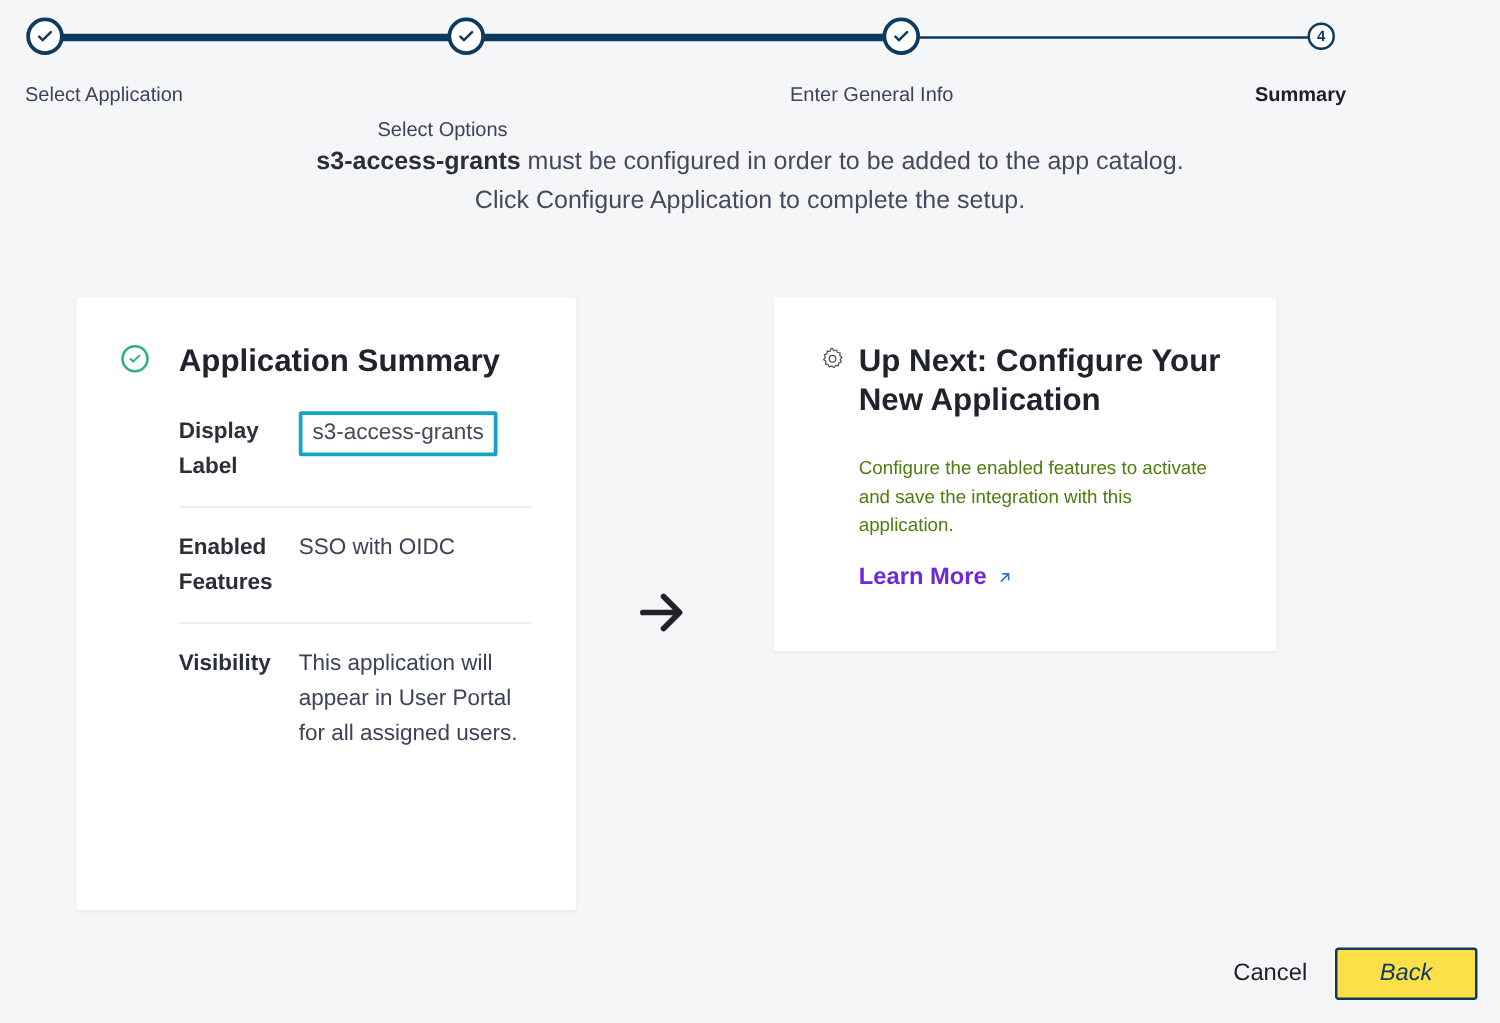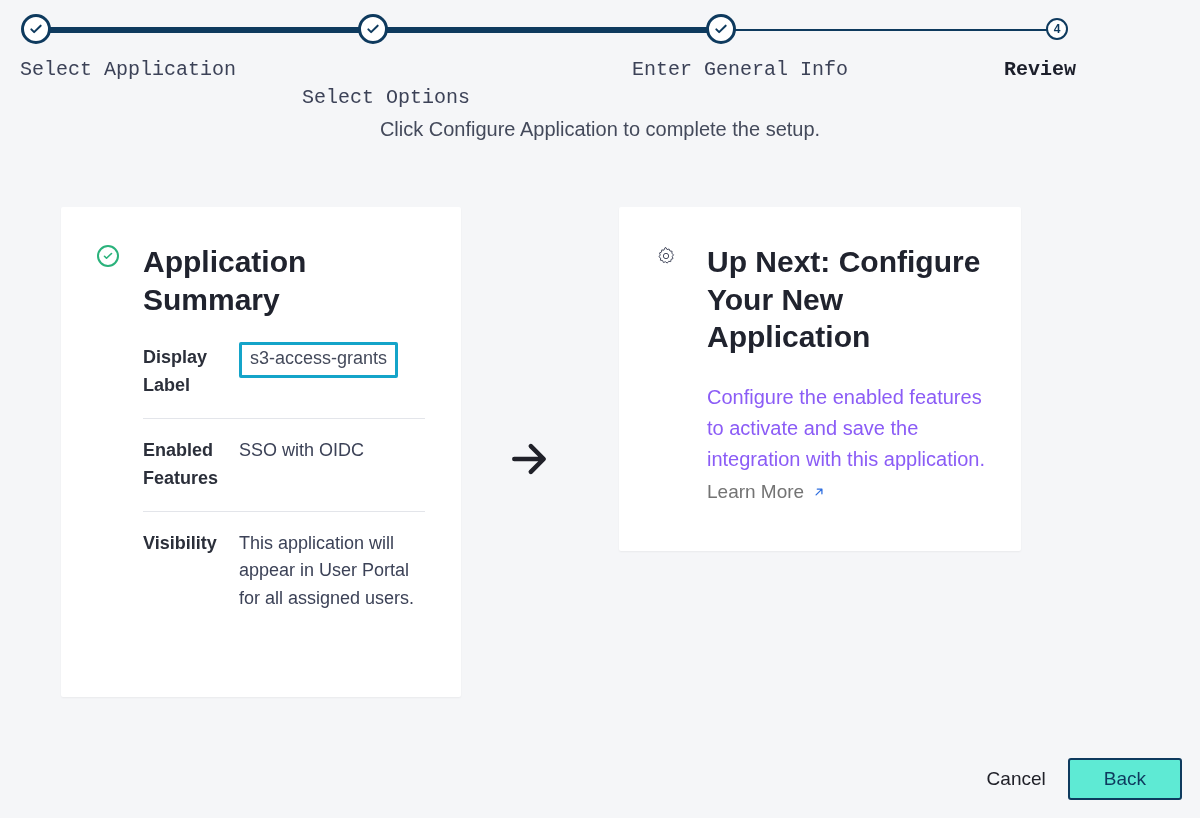--- a/index.html
+++ b/index.html
@@ -67,10 +67,9 @@
 
   .step-label {
     position: absolute;
-    top: 58px;
-    font-size: 20px;
+    top: 68px;
+    font-size: 16px;
     color: #3c4257;
-    font-family: Liberation Mono, monospace;
   }
   .step-label.active { font-weight: 600; color: #1c1f2b; }
 

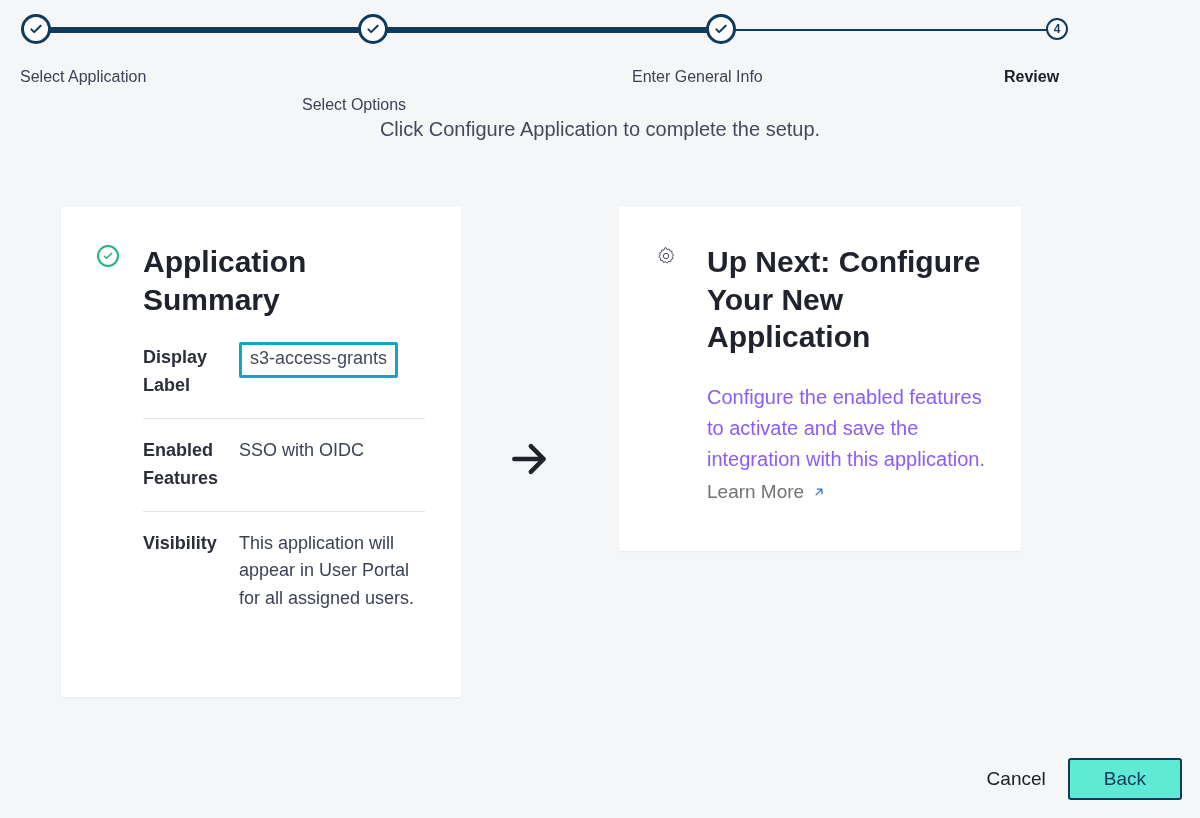--- a/index.html
+++ b/index.html
@@ -279,7 +279,7 @@
     <div class="step-node small n4">
       <span class="step-num">4</span>
     </div>
-    <div class="step-label l4 active">Review</div>
+    <div class="step-label l4 active">Summary</div>
   </div>
 
   <div class="banner">

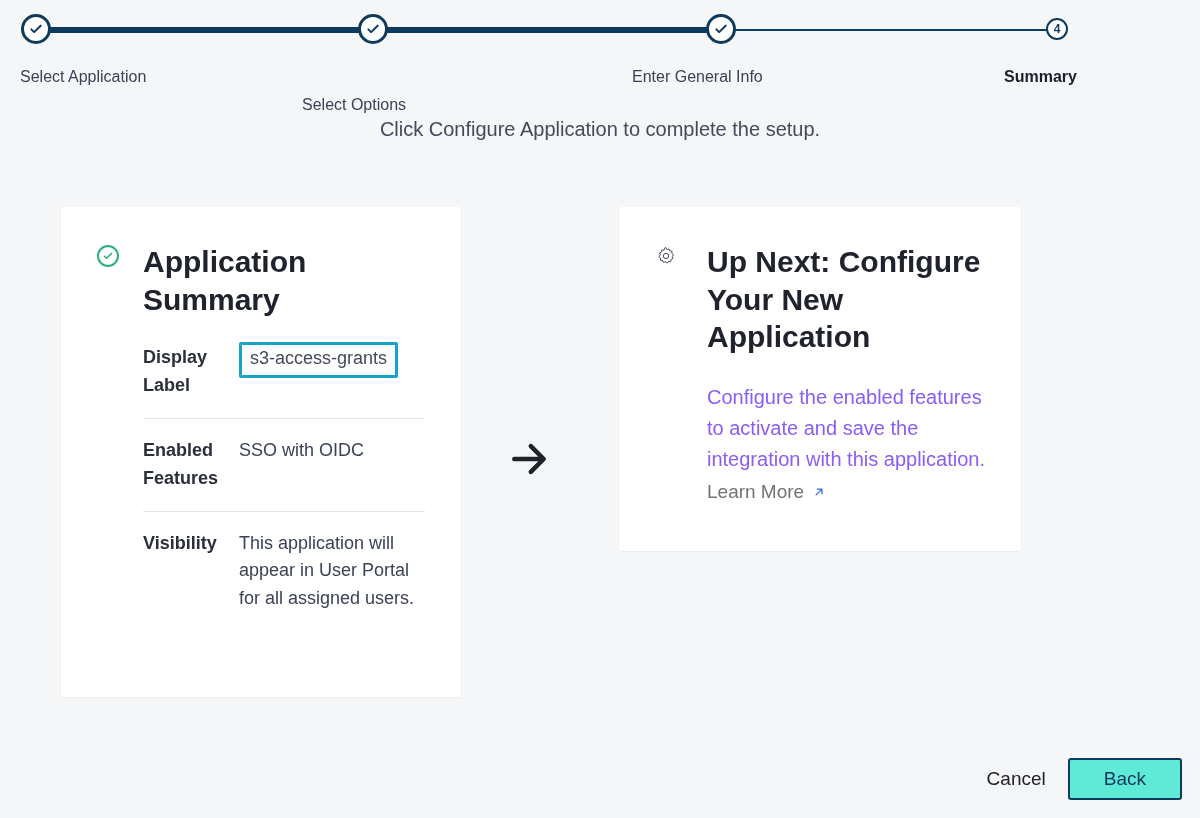--- a/index.html
+++ b/index.html
@@ -283,6 +283,9 @@
   </div>
 
   <div class="banner">
+    <div>
+      <span class="bold">s3-access-grants</span><span> must be configured in order to be added to the app catalog.</span>
+    </div>
     <div>Click Configure Application to complete the setup.</div>
   </div>
 

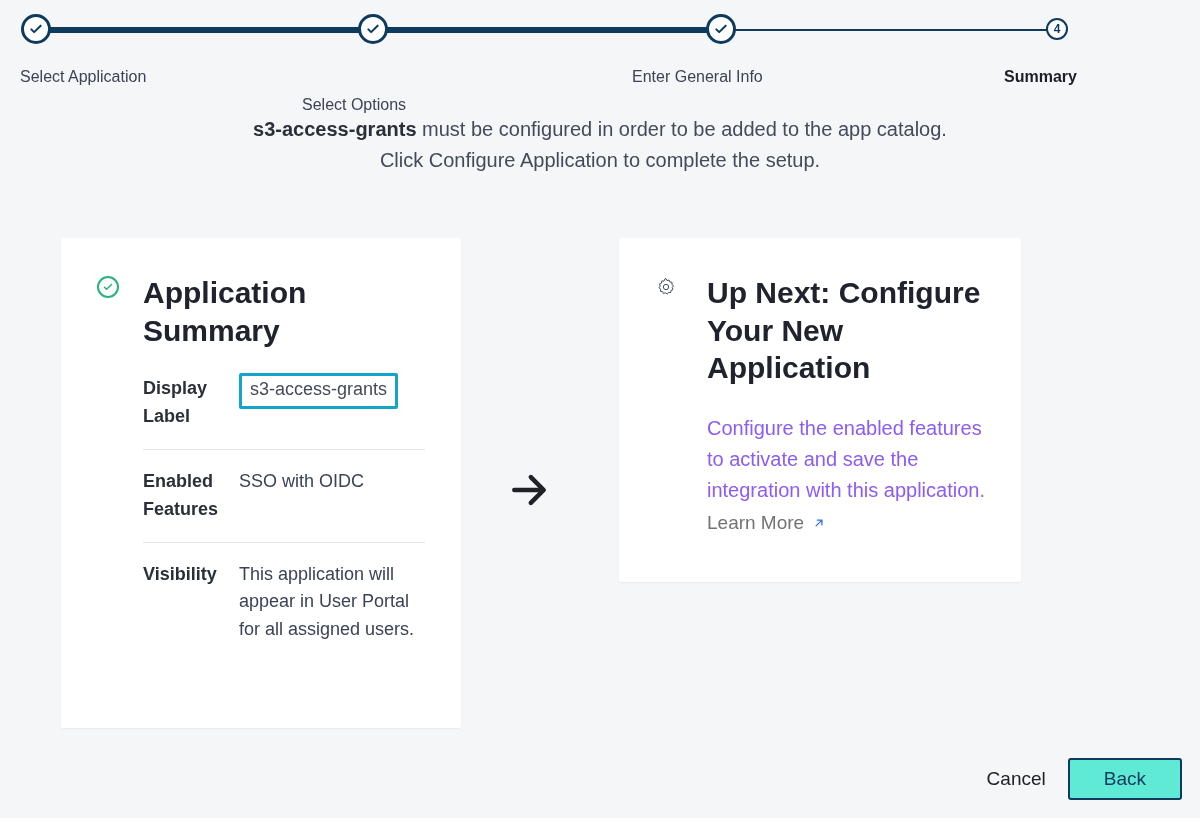--- a/index.html
+++ b/index.html
@@ -136,7 +136,7 @@
 
   .card h2 {
     margin: 0 0 26px 0;
-    font-size: 30px;
+    font-size: 25px;
     font-weight: 700;
     color: #20232e;
     line-height: 1.25;

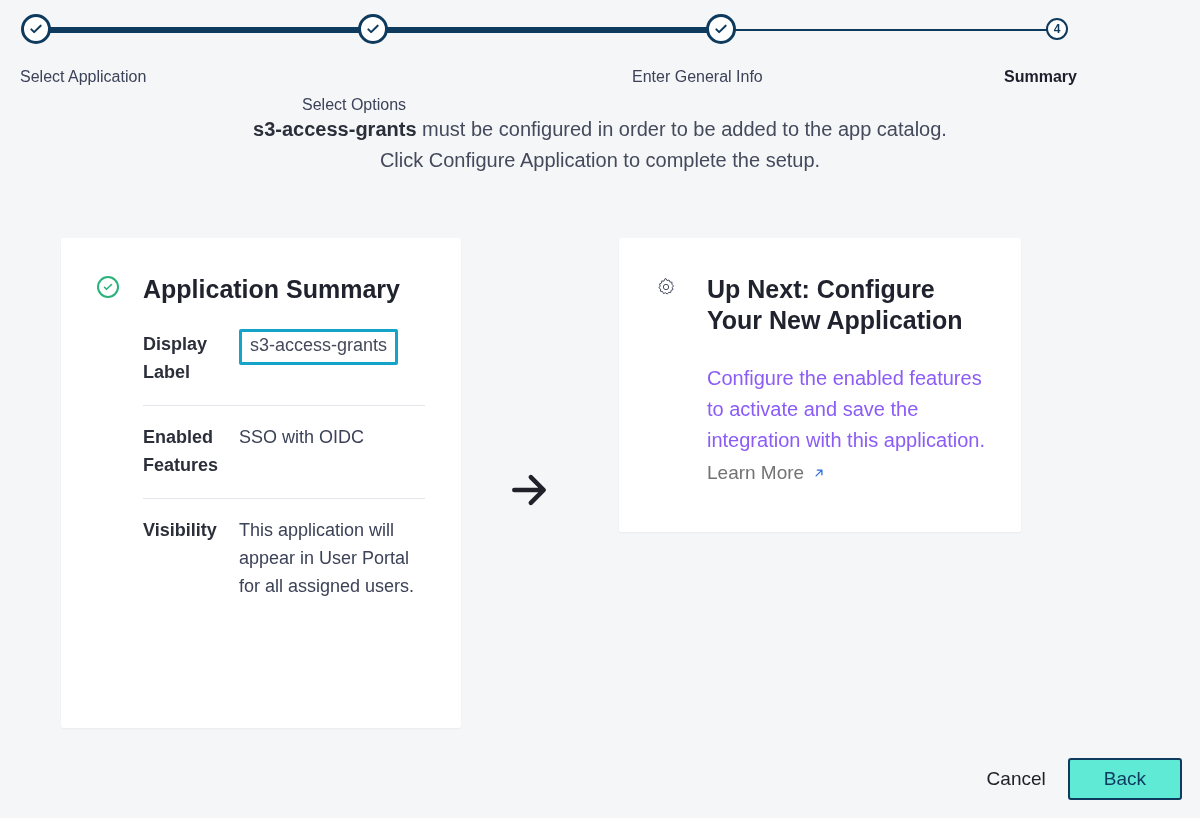--- a/index.html
+++ b/index.html
@@ -122,7 +122,7 @@
     width: 402px;
     padding-bottom: 48px;
     display: flex;
-    gap: 28px;
+    gap: 8px;
   }
 
   .card-icon {

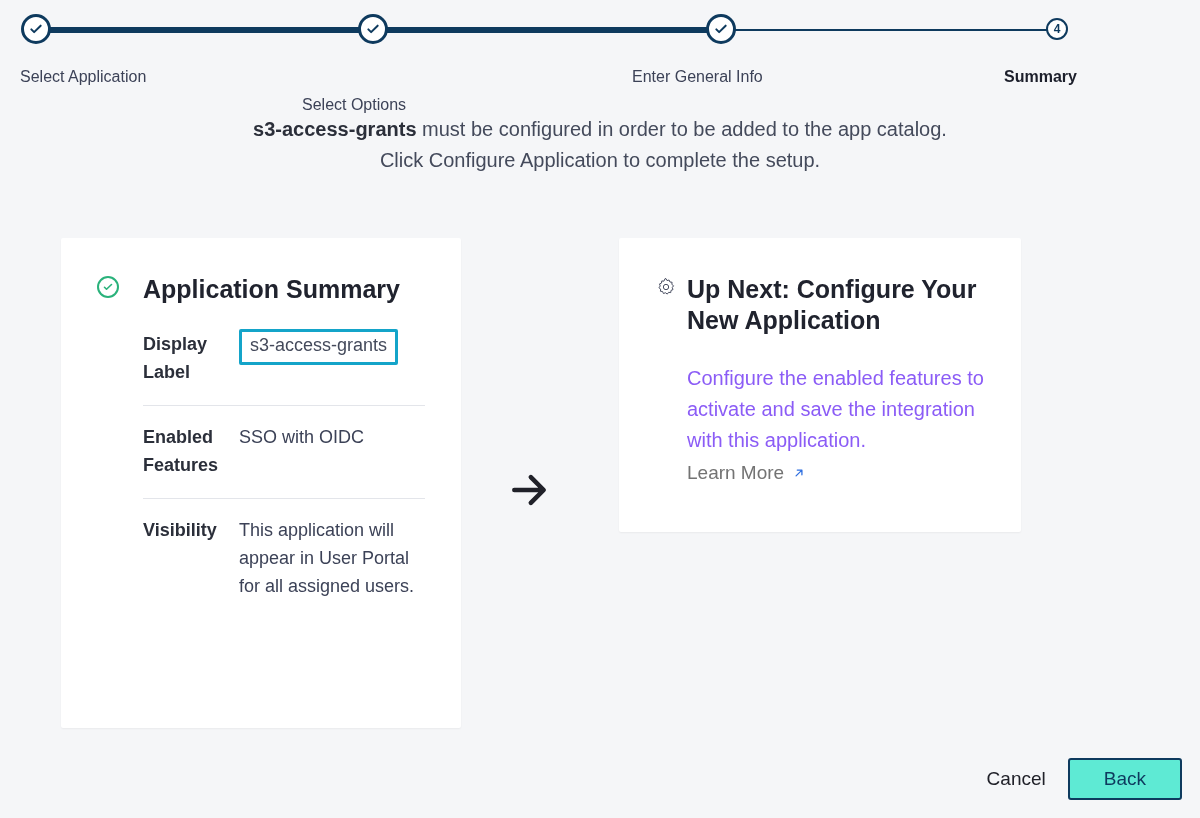--- a/index.html
+++ b/index.html
@@ -178,10 +178,10 @@
 
   
   .desc {
-    font-size: 20px;
-    color: #8b5cf6;
+    font-size: 15px;
+    color: #4d7c0f;
     line-height: 1.55;
-    margin-bottom: 6px;
+    margin-bottom: 19px;
   }
   .learn-link {
     color: #737373;

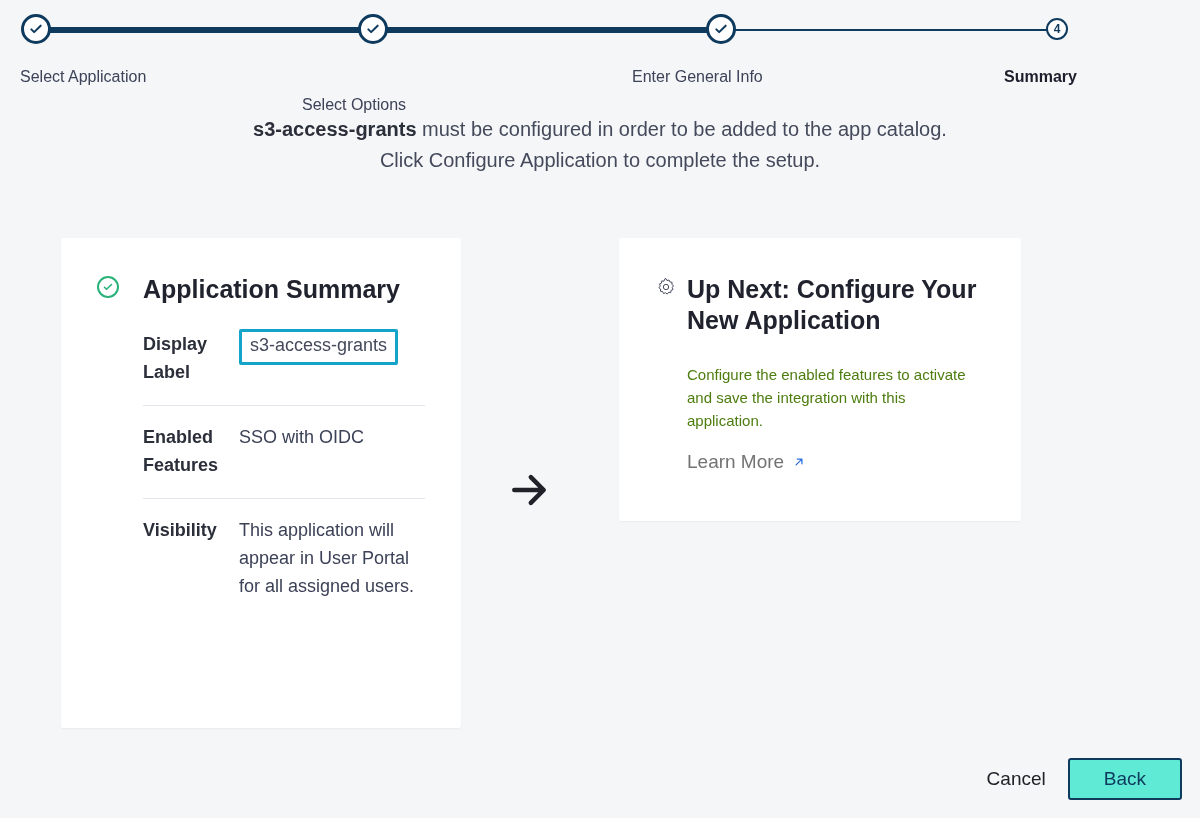--- a/index.html
+++ b/index.html
@@ -184,9 +184,9 @@
     margin-bottom: 19px;
   }
   .learn-link {
-    color: #737373;
+    color: #6d28d9;
     font-size: 19px;
-    font-weight: 400;
+    font-weight: 700;
     display: inline-flex;
     align-items: center;
     gap: 8px;

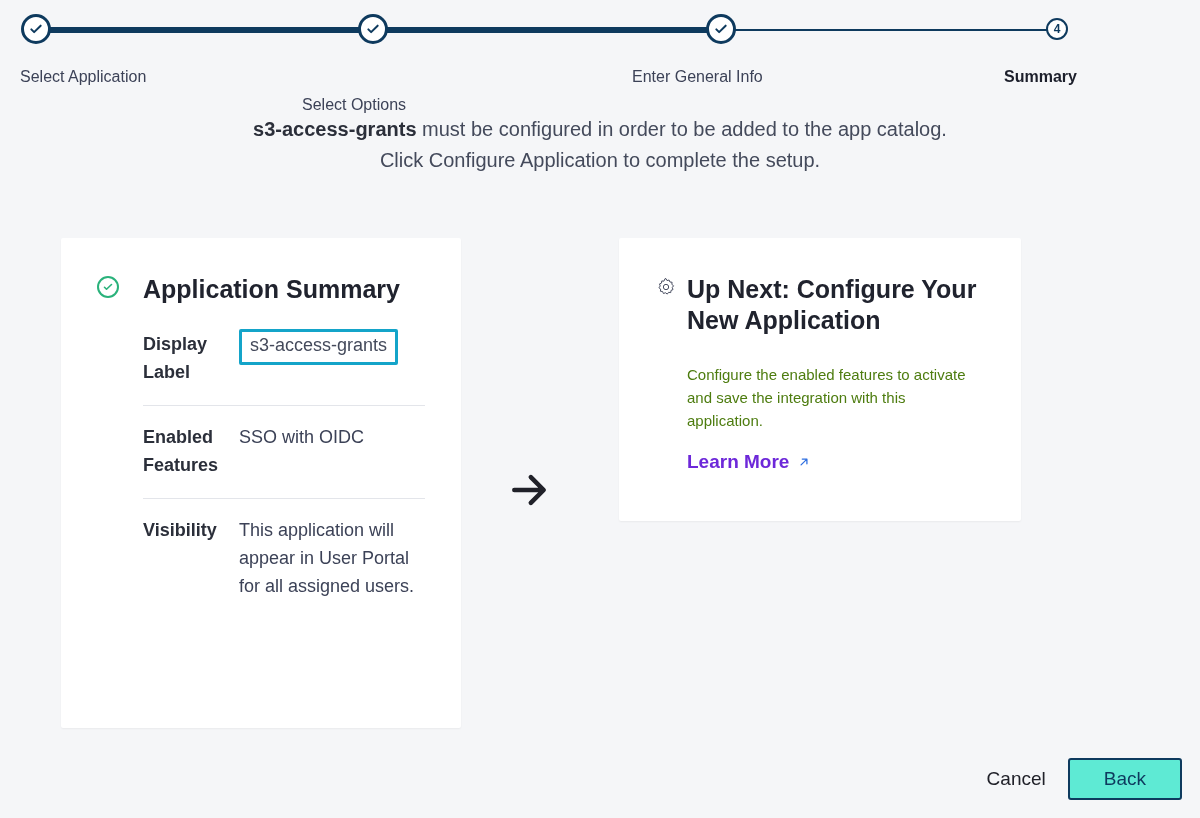--- a/index.html
+++ b/index.html
@@ -214,13 +214,14 @@
     cursor: pointer;
   }
   .btn-outline {
-    background: #5eead4;
+    background: #fde047;
     border: 2px solid #0e3a5e;
     border-radius: 3px;
     font-size: 19px;
     color: #0e3a5e;
     padding: 8px 34px;
     cursor: pointer;
+    font-style: italic;
   }
   .btn-primary {
     background: #3fc4bf;

